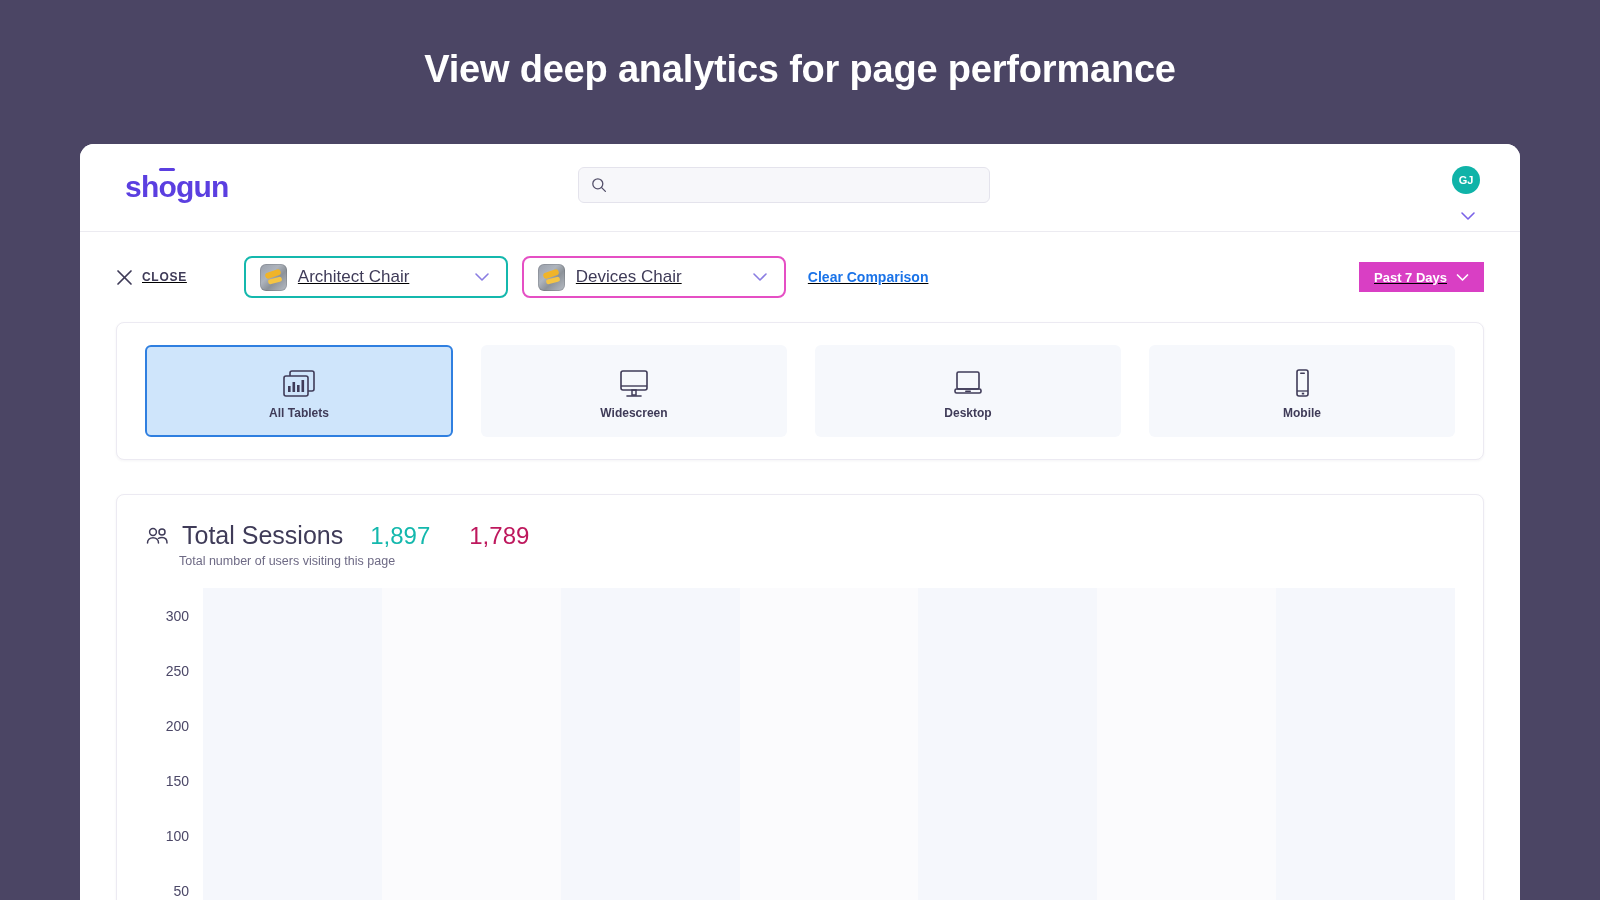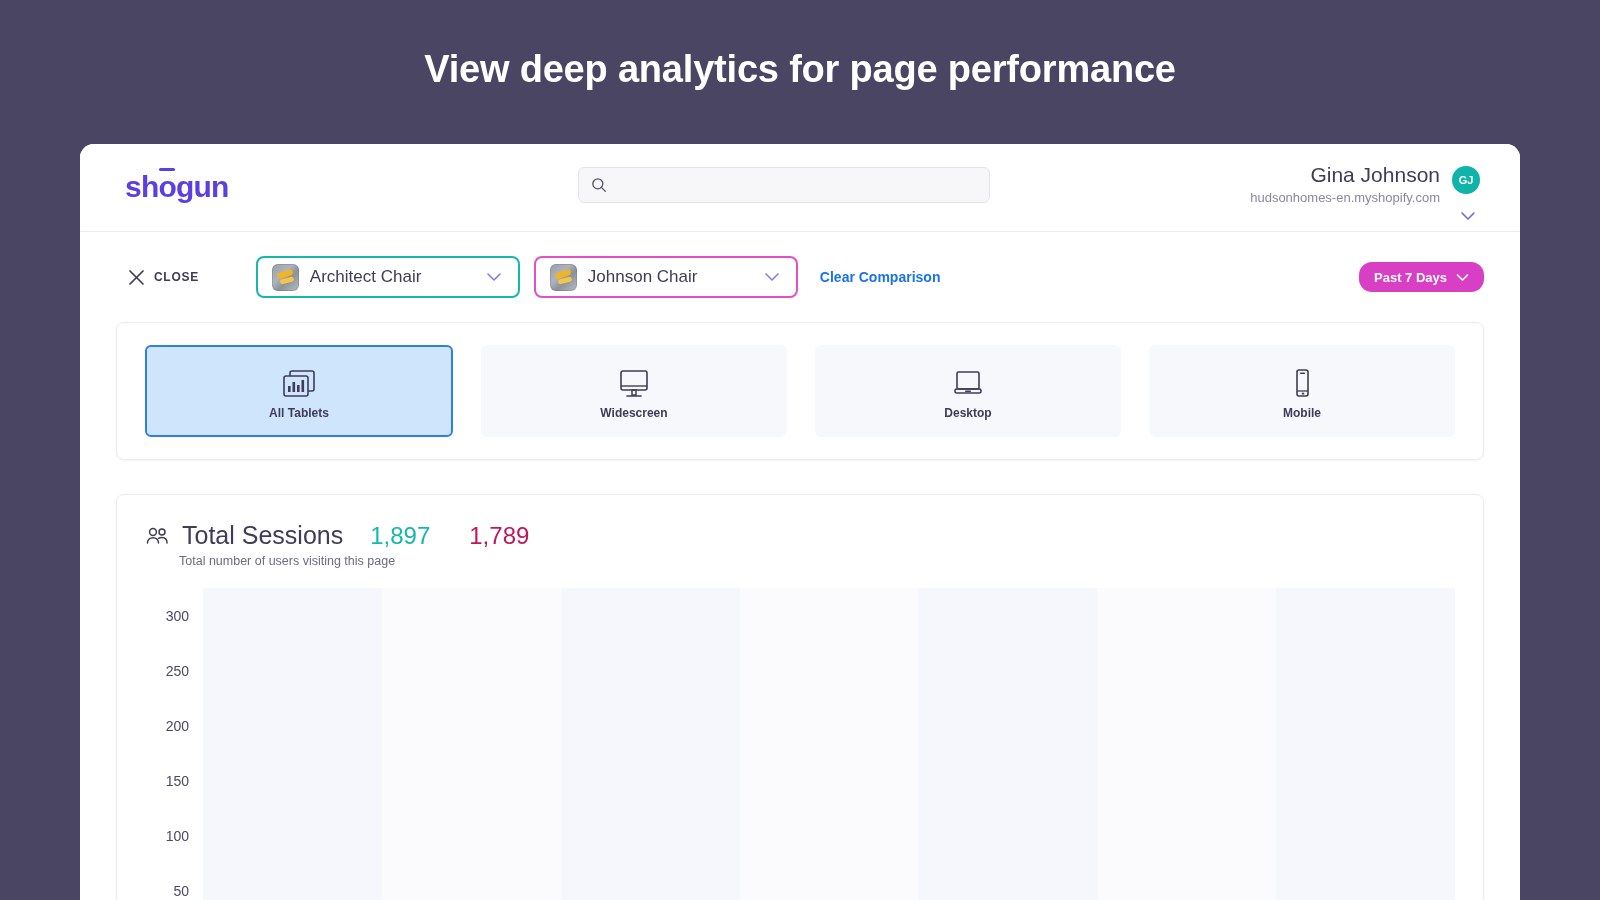--- a/index.html
+++ b/index.html
@@ -198,10 +198,6 @@
       </div>
 
       <div class="user-block">
-        <div class="user-text">
-          <div class="user-name">Gina Johnson</div>
-          <div class="user-store">hudsonhomes-en.myshopify.com</div>
-        </div>
         <div class="avatar">GJ</div>
         <svg class="user-caret" width="20" height="12" viewBox="0 0 20 12">
           <polyline points="4,3 10,9 16,3" fill="none" stroke="#7a62e8" stroke-width="1.6" stroke-linecap="round" stroke-linejoin="round"></polyline>

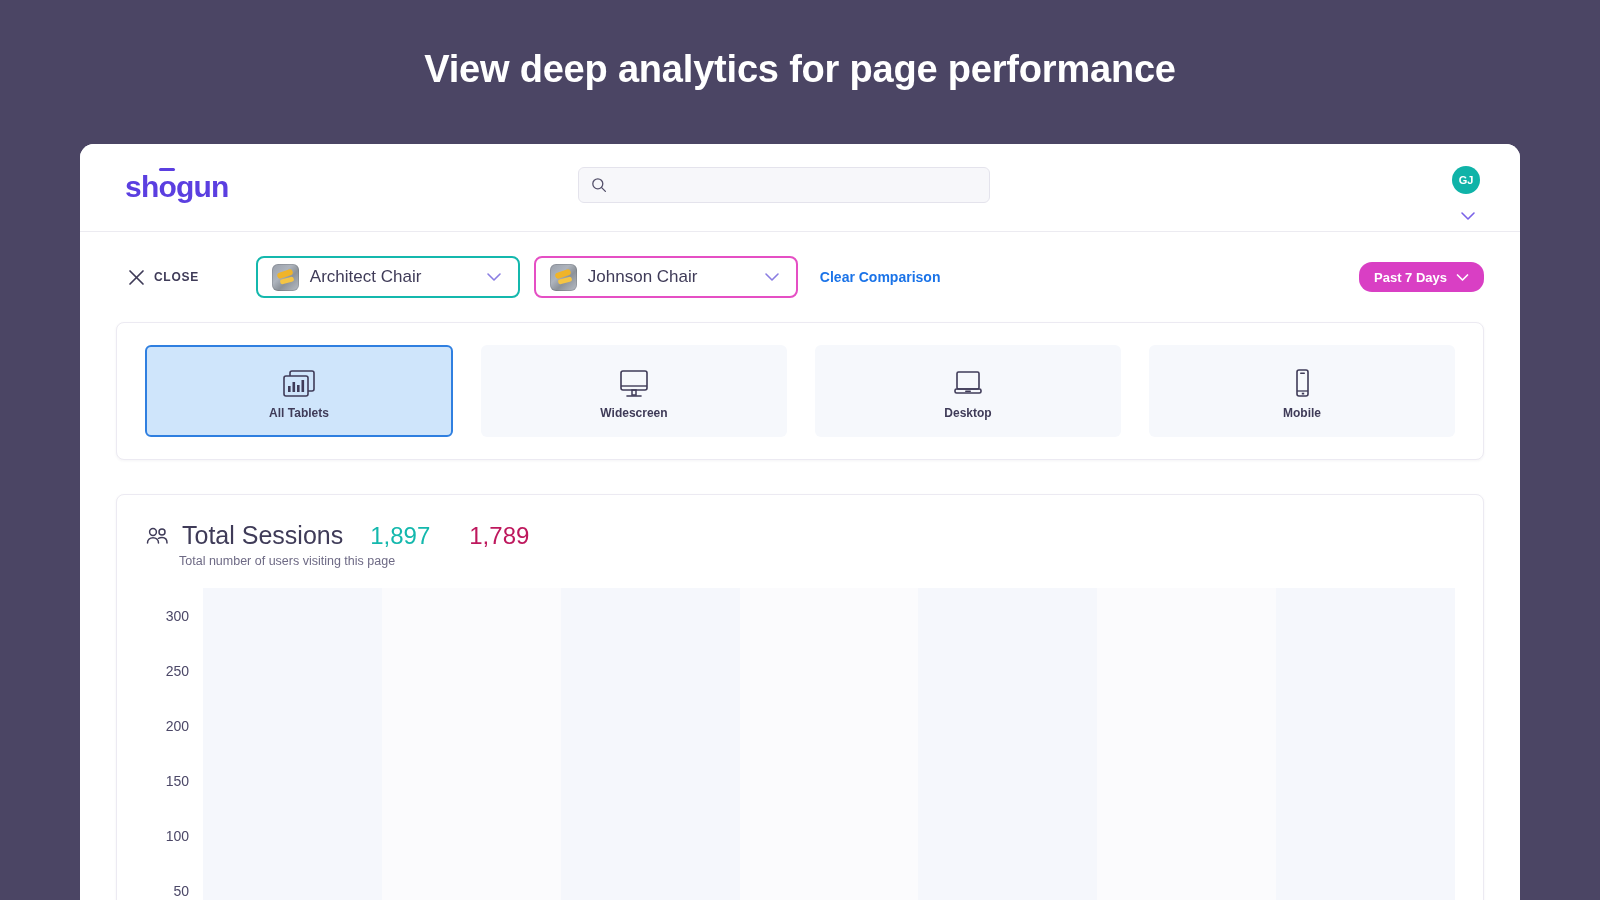--- a/index.html
+++ b/index.html
@@ -77,7 +77,7 @@
   
   .toolbar {
     position: relative; height: 90px; width: 100%;
-    display: flex; align-items: center; padding: 0 36px 0 48px;
+    display: flex; align-items: center; padding: 0 36px 0 36px; text-decoration: underline;
   }
   .close-btn {
     display: flex; align-items: center; gap: 9px;

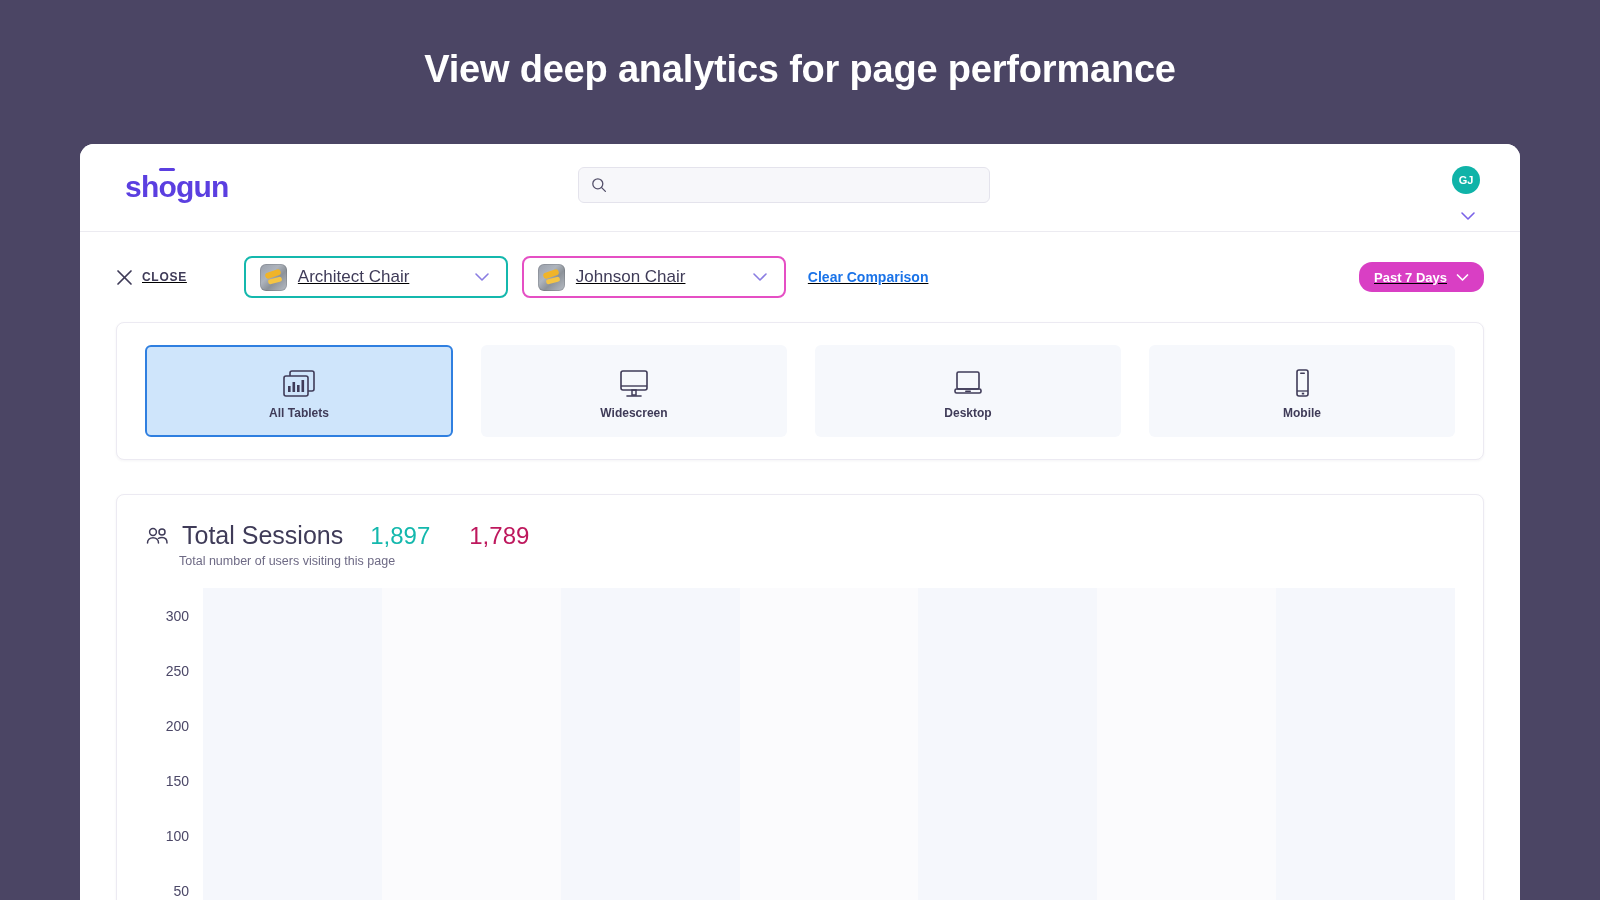--- a/index.html
+++ b/index.html
@@ -225,7 +225,7 @@
 
       <div class="page-select compare">
         <span class="thumb"></span>
-        <span class="page-select-label">Johnson Chair</span>
+        <span class="page-select-label">Devices Chair</span>
         <svg width="20" height="12" viewBox="0 0 20 12">
           <polyline points="4,3 10,9 16,3" fill="none" stroke="#8a7de2" stroke-width="1.6" stroke-linecap="round" stroke-linejoin="round"></polyline>
         </svg>

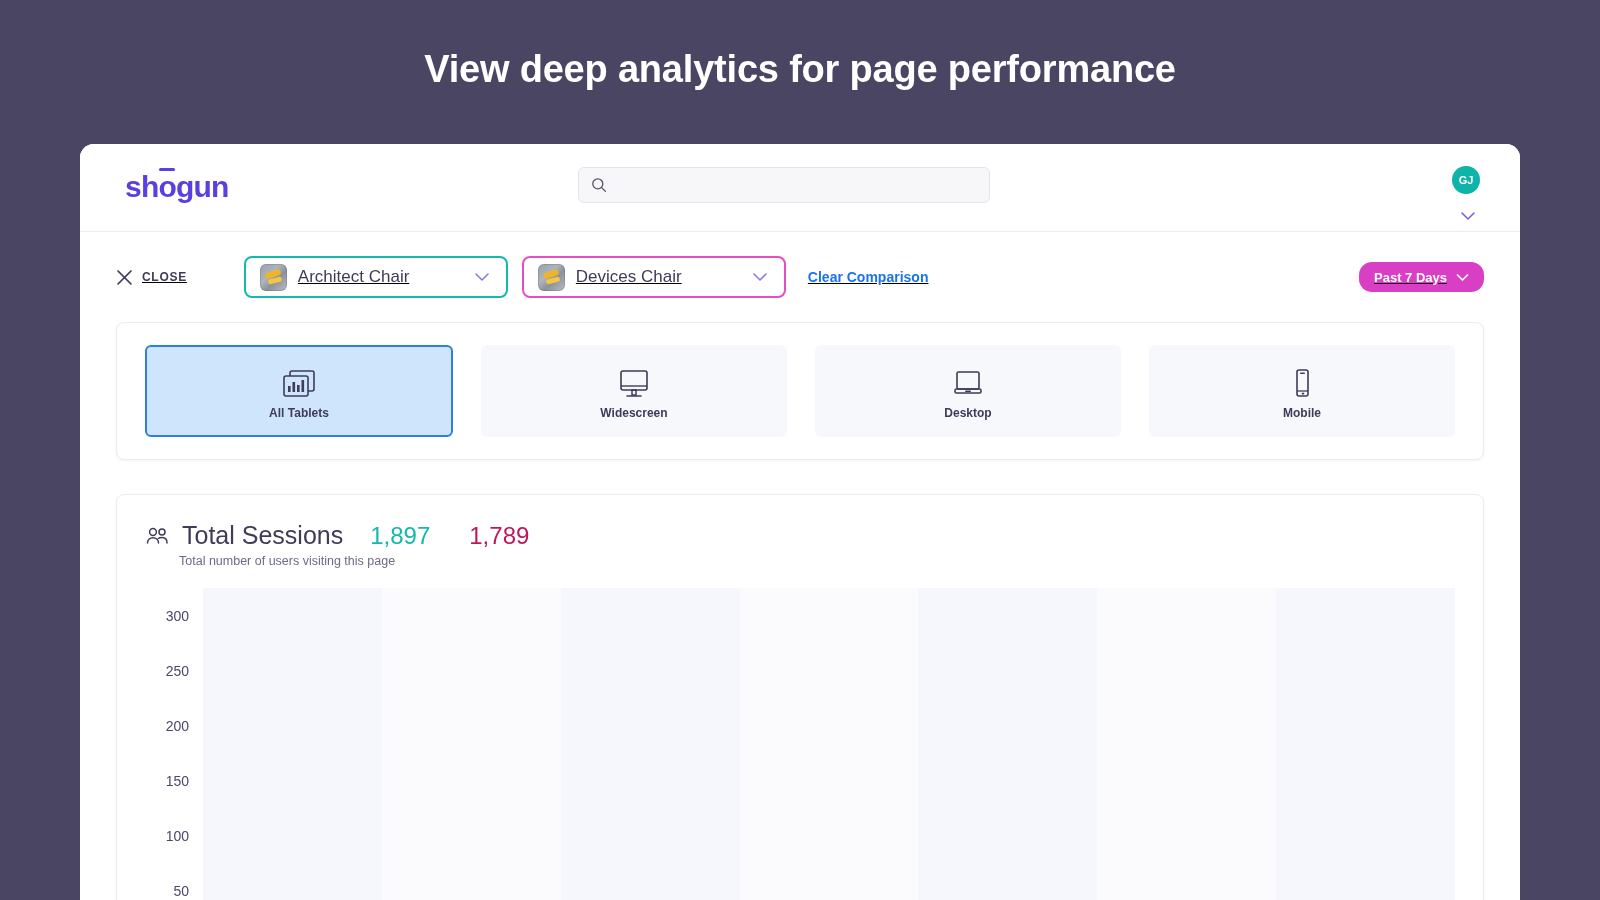--- a/index.html
+++ b/index.html
@@ -120,7 +120,7 @@
   .date-btn {
     margin-left: auto;
     background: #d93fc4; color: #fff;
-    border-radius: 13px; height: 30px;
+    border-radius: 0; height: 30px;
     display: flex; align-items: center; gap: 9px;
     padding: 0 15px; font-size: 13px; font-weight: bold;
     cursor: pointer;

